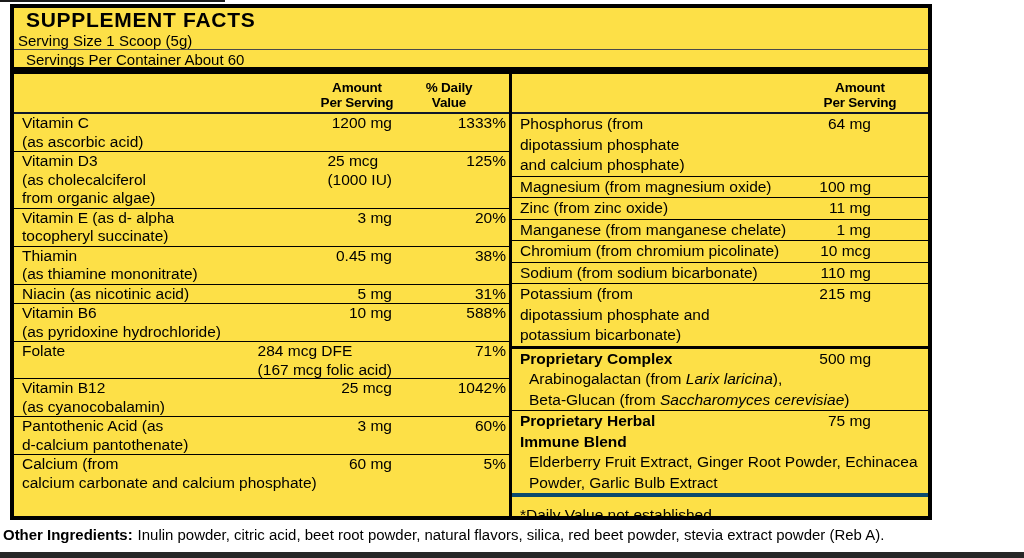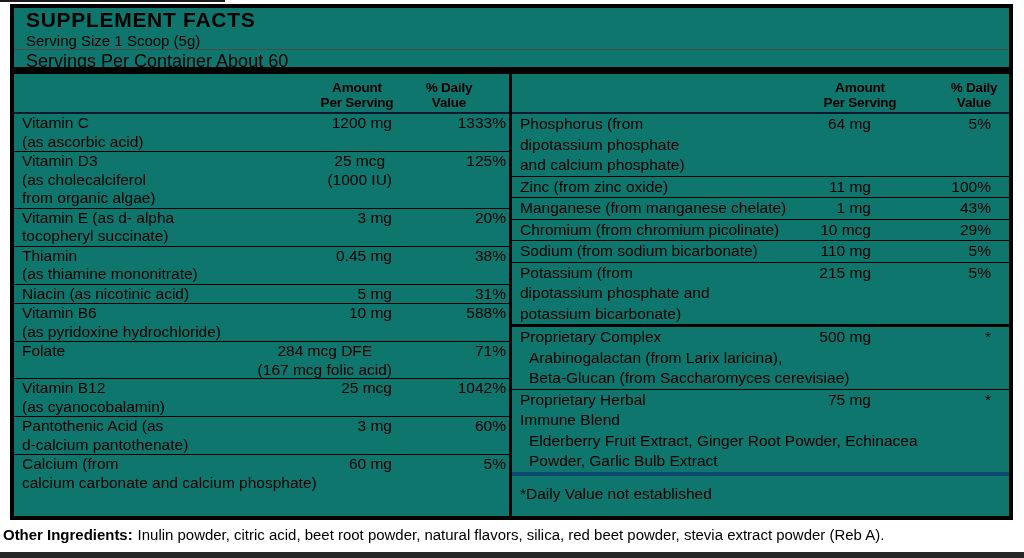--- a/index.html
+++ b/index.html
@@ -11,8 +11,8 @@
   .bottom-bar{position:absolute;left:0;top:552px;width:1024px;height:6px;background:#262626}
 
   .box{
-    position:absolute;left:10px;top:4px;width:1003px;height:516px;
-    box-sizing:border-box;border:4px solid #000;background:#0f766e;overflow:hidden;
+    position:absolute;left:10px;top:4px;width:922px;height:516px;
+    box-sizing:border-box;border:4px solid #000;background:#fde047;overflow:hidden;
   }
   .title{position:absolute;left:12px;top:0px;font-size:21px;font-weight:bold;letter-spacing:.7px}
   .ss1{position:absolute;left:12px;top:24px;font-size:15px}

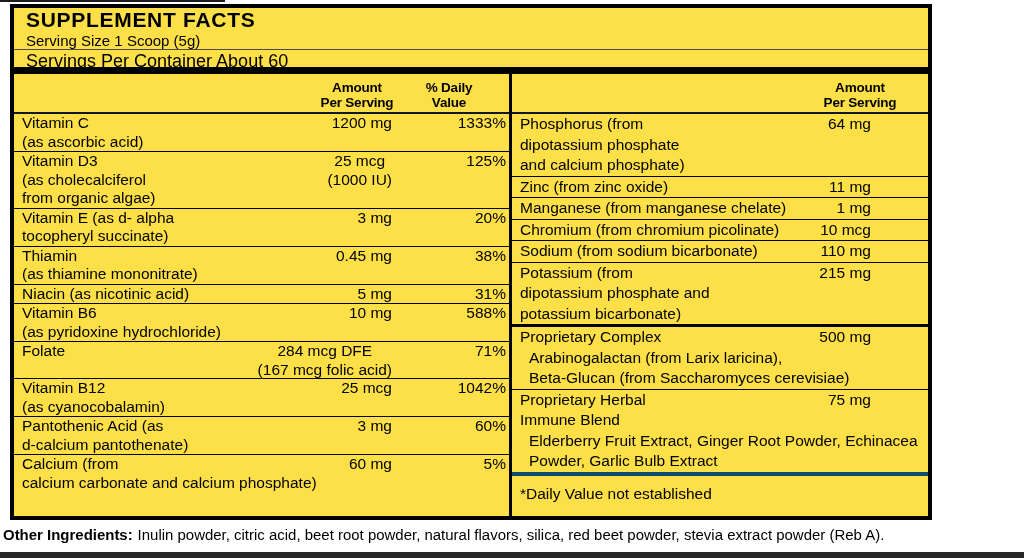--- a/index.html
+++ b/index.html
@@ -15,7 +15,7 @@
     box-sizing:border-box;border:4px solid #000;background:#fde047;overflow:hidden;
   }
   .title{position:absolute;left:12px;top:0px;font-size:21px;font-weight:bold;letter-spacing:.7px}
-  .ss1{position:absolute;left:12px;top:24px;font-size:15px}
+  .ss1{position:absolute;left:4px;top:24px;font-size:15px}
   .thinline{position:absolute;left:0;right:0;top:41px;height:1px;background:#4a4a4a}
   .ss2{position:absolute;left:12px;top:43px;font-size:18px}
   .bar{position:absolute;left:0;right:0;top:59px;height:7px;background:#000}

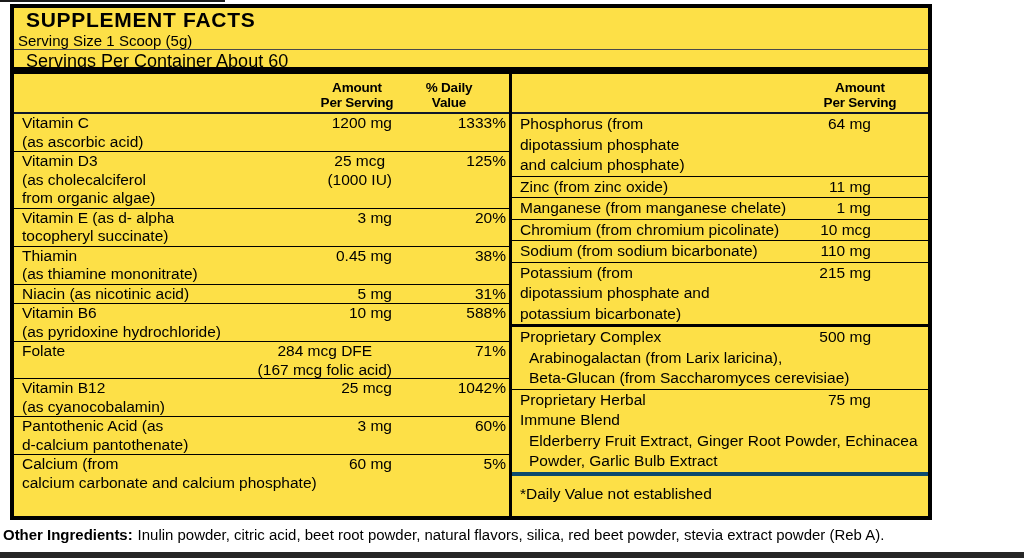--- a/index.html
+++ b/index.html
@@ -17,7 +17,7 @@
   .title{position:absolute;left:12px;top:0px;font-size:21px;font-weight:bold;letter-spacing:.7px}
   .ss1{position:absolute;left:4px;top:24px;font-size:15px}
   .thinline{position:absolute;left:0;right:0;top:41px;height:1px;background:#4a4a4a}
-  .ss2{position:absolute;left:12px;top:43px;font-size:18px}
+  .ss2{position:absolute;left:12px;top:43px;font-size:15px}
   .bar{position:absolute;left:0;right:0;top:59px;height:7px;background:#000}
 
   .tbl{position:absolute;left:0;right:0;top:66px;bottom:0}

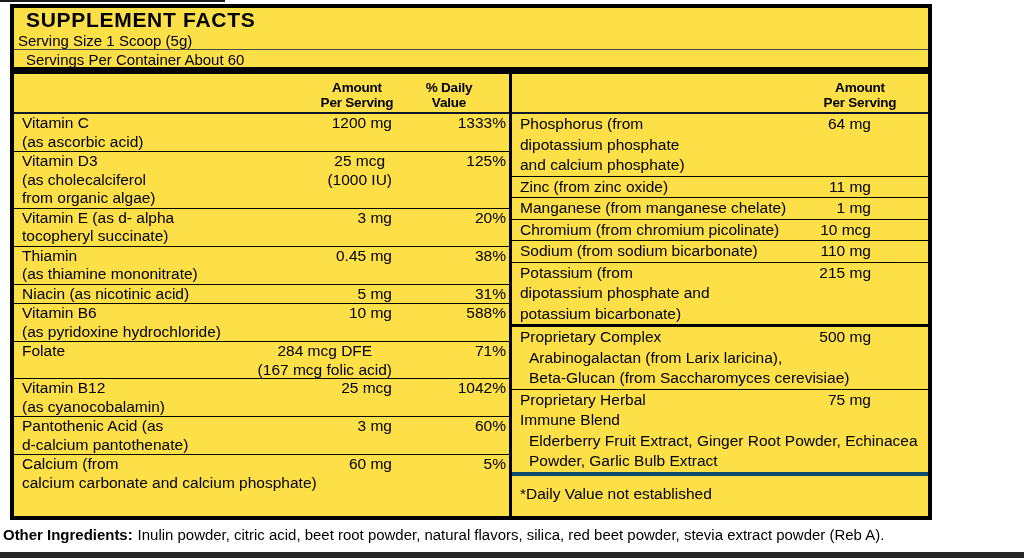--- a/index.html
+++ b/index.html
@@ -37,7 +37,7 @@
   .row{position:relative;border-bottom:1px solid #000;padding-left:8px;box-sizing:border-box}
   .rows .row:last-child{border-bottom:none}
   .row .nm{white-space:pre-wrap}
-  .row .amt{position:absolute;top:0;text-align:center;white-space:pre-wrap}
+  .row .amt{position:absolute;top:0;text-align:left;white-space:pre-wrap}
   .row .dv{position:absolute;top:0;text-align:right}
   .col-left .amt{right:117px}
   .col-left .dv{right:3px}

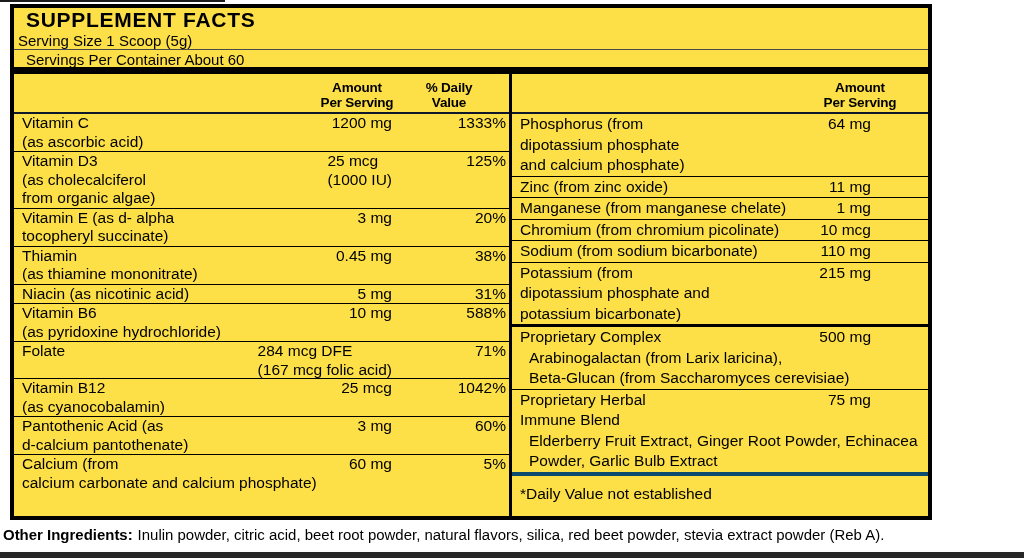--- a/index.html
+++ b/index.html
@@ -168,6 +168,11 @@
             <div class="dv">5%</div>
           </div>
           <div class="row">
+            <div class="nm">Magnesium (from magnesium oxide)</div>
+            <div class="amt">100 mg</div>
+            <div class="dv">24%</div>
+          </div>
+          <div class="row">
             <div class="nm">Zinc (from zinc oxide)</div>
             <div class="amt">11 mg</div>
             <div class="dv">100%</div>

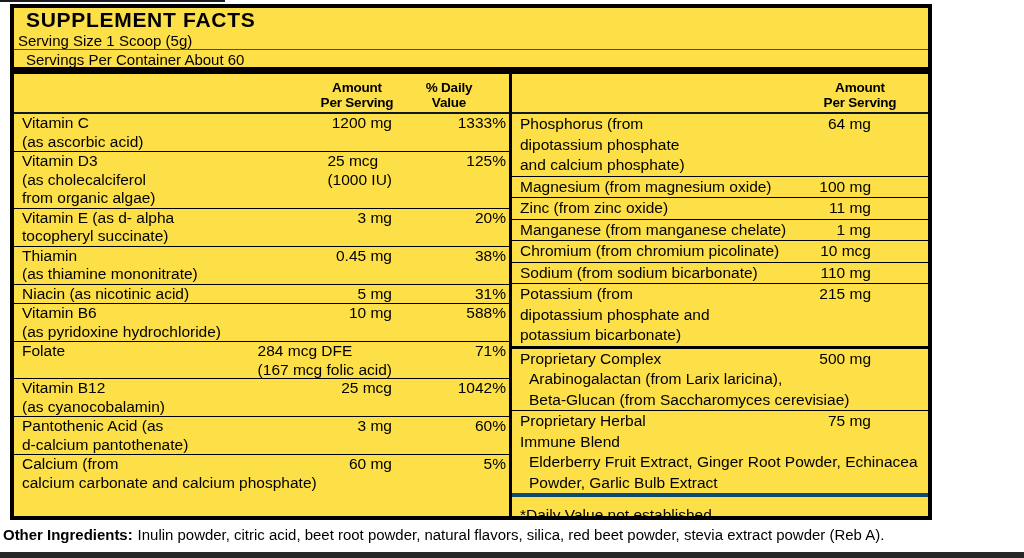--- a/index.html
+++ b/index.html
@@ -46,7 +46,7 @@
 
   .blends .row{border-bottom:none;border-top:1px solid #000}
   .blends .row.first{border-top:3px solid #000}
-  .blends .nm{font-weight:normal}
+  .blends .nm{font-weight:bold}
   .sub{padding-left:9px;white-space:pre-wrap}
   .sub .it{}
 

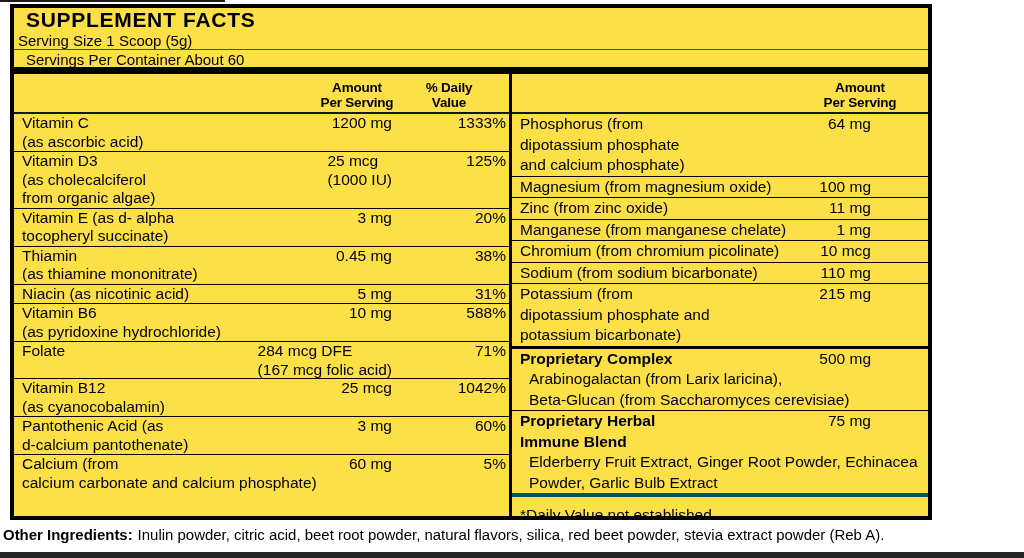--- a/index.html
+++ b/index.html
@@ -48,7 +48,7 @@
   .blends .row.first{border-top:3px solid #000}
   .blends .nm{font-weight:bold}
   .sub{padding-left:9px;white-space:pre-wrap}
-  .sub .it{}
+  .sub .it{font-style:italic}
 
   .footrow{border-top:4px solid #0c4a6e;border-bottom:none;padding:8px 0 0 8px}
 

